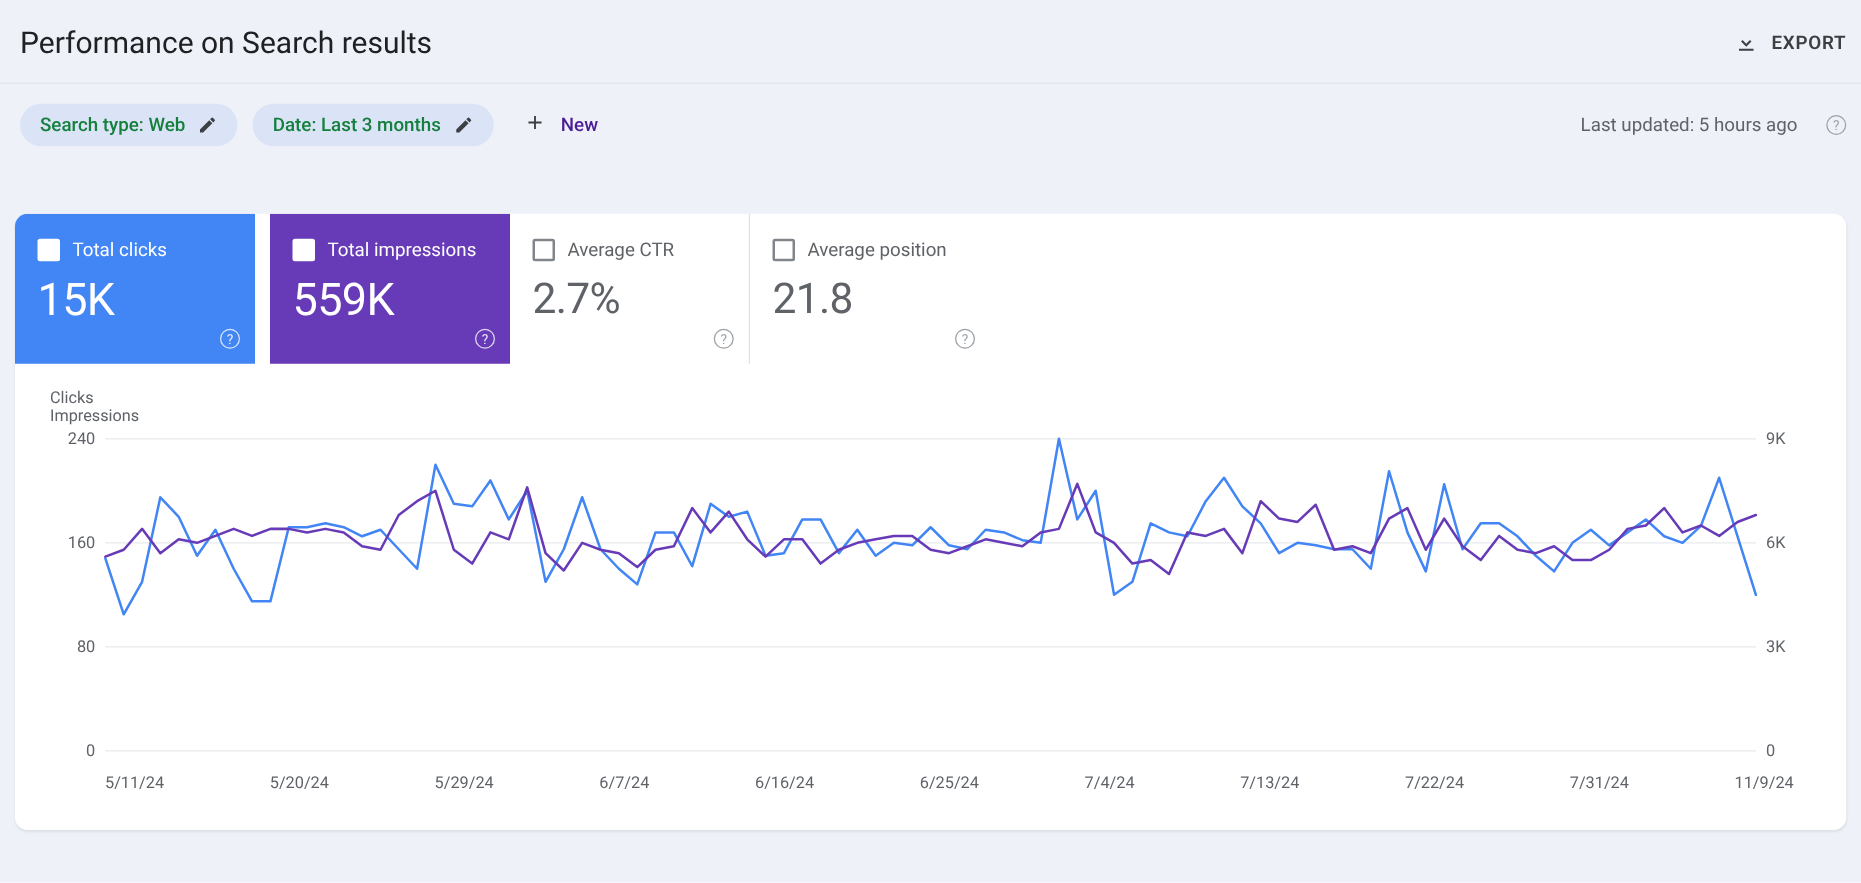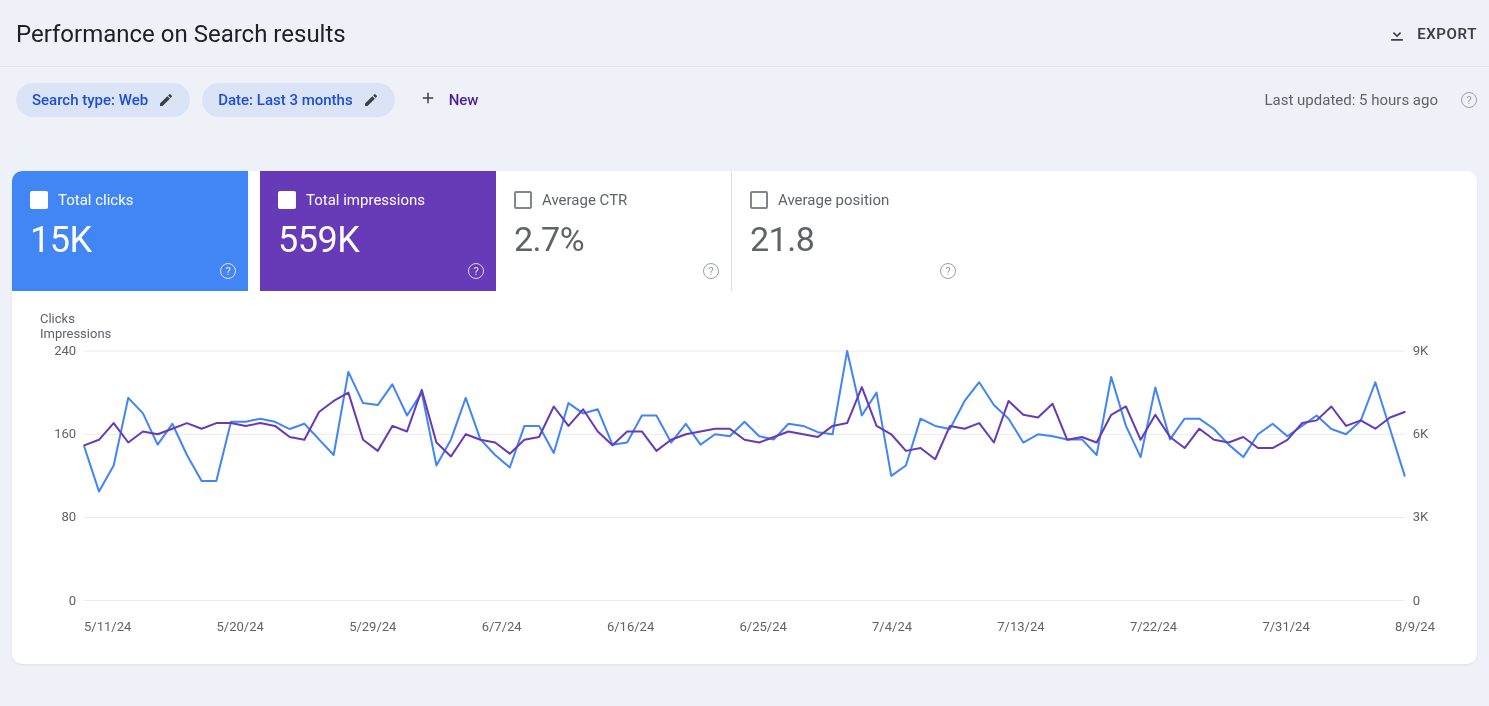--- a/index.html
+++ b/index.html
@@ -56,7 +56,7 @@
     border-radius: 999px;
     padding: 8px 16px;
     font-size: 15px;
-    color: #1d4ed8;
+    color: #15803d;
     cursor: pointer;
     font-weight: 500;
   }

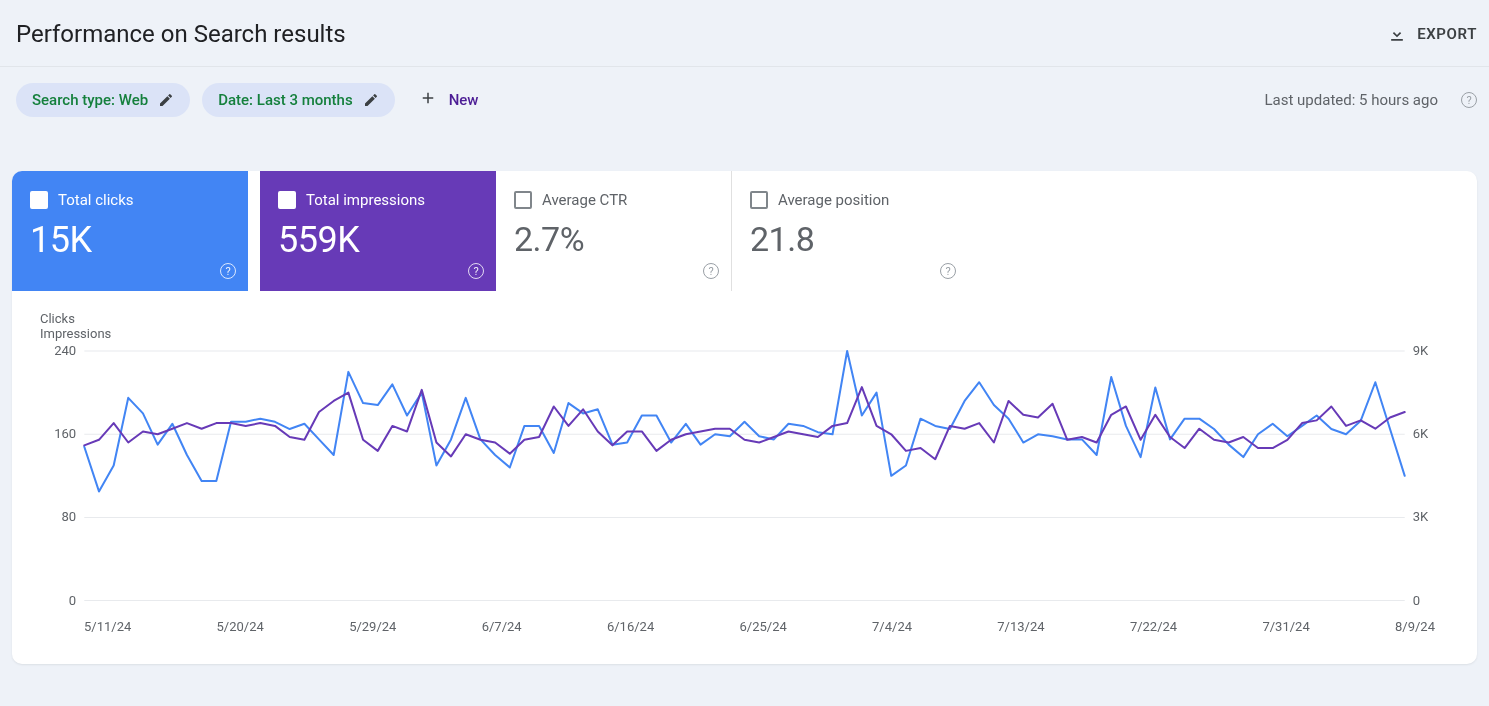--- a/index.html
+++ b/index.html
@@ -102,7 +102,7 @@
   }
   .metric {
     position: relative;
-    width: 236px;
+    width: 192px;
     padding: 20px 18px 30px 18px;
     border-right: 1px solid #e0e0e0;
   }

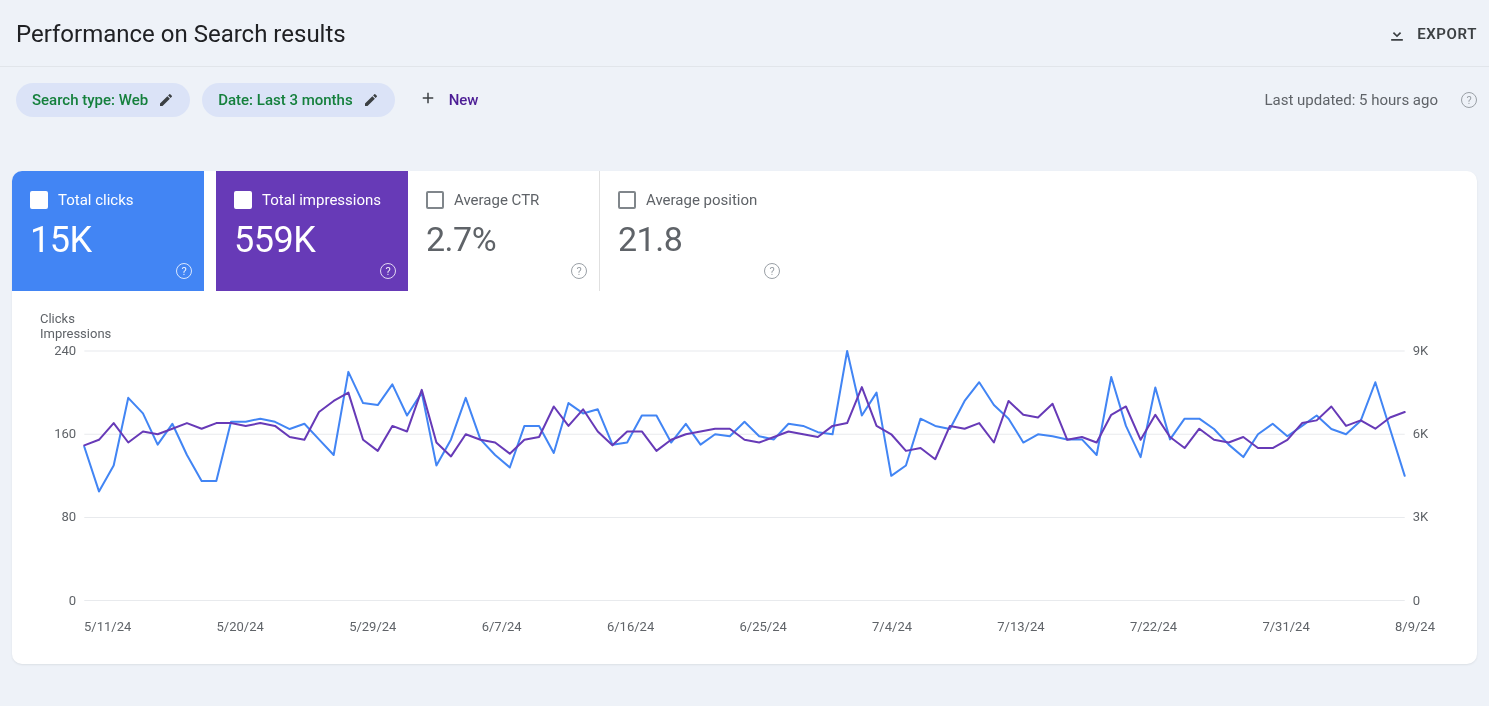--- a/index.html
+++ b/index.html
@@ -326,7 +326,7 @@
           <span>7/13/24</span>
           <span>7/22/24</span>
           <span>7/31/24</span>
-          <span>8/9/24</span>
+          <span>11/9/24</span>
         </div>
     </div>
   </div>

